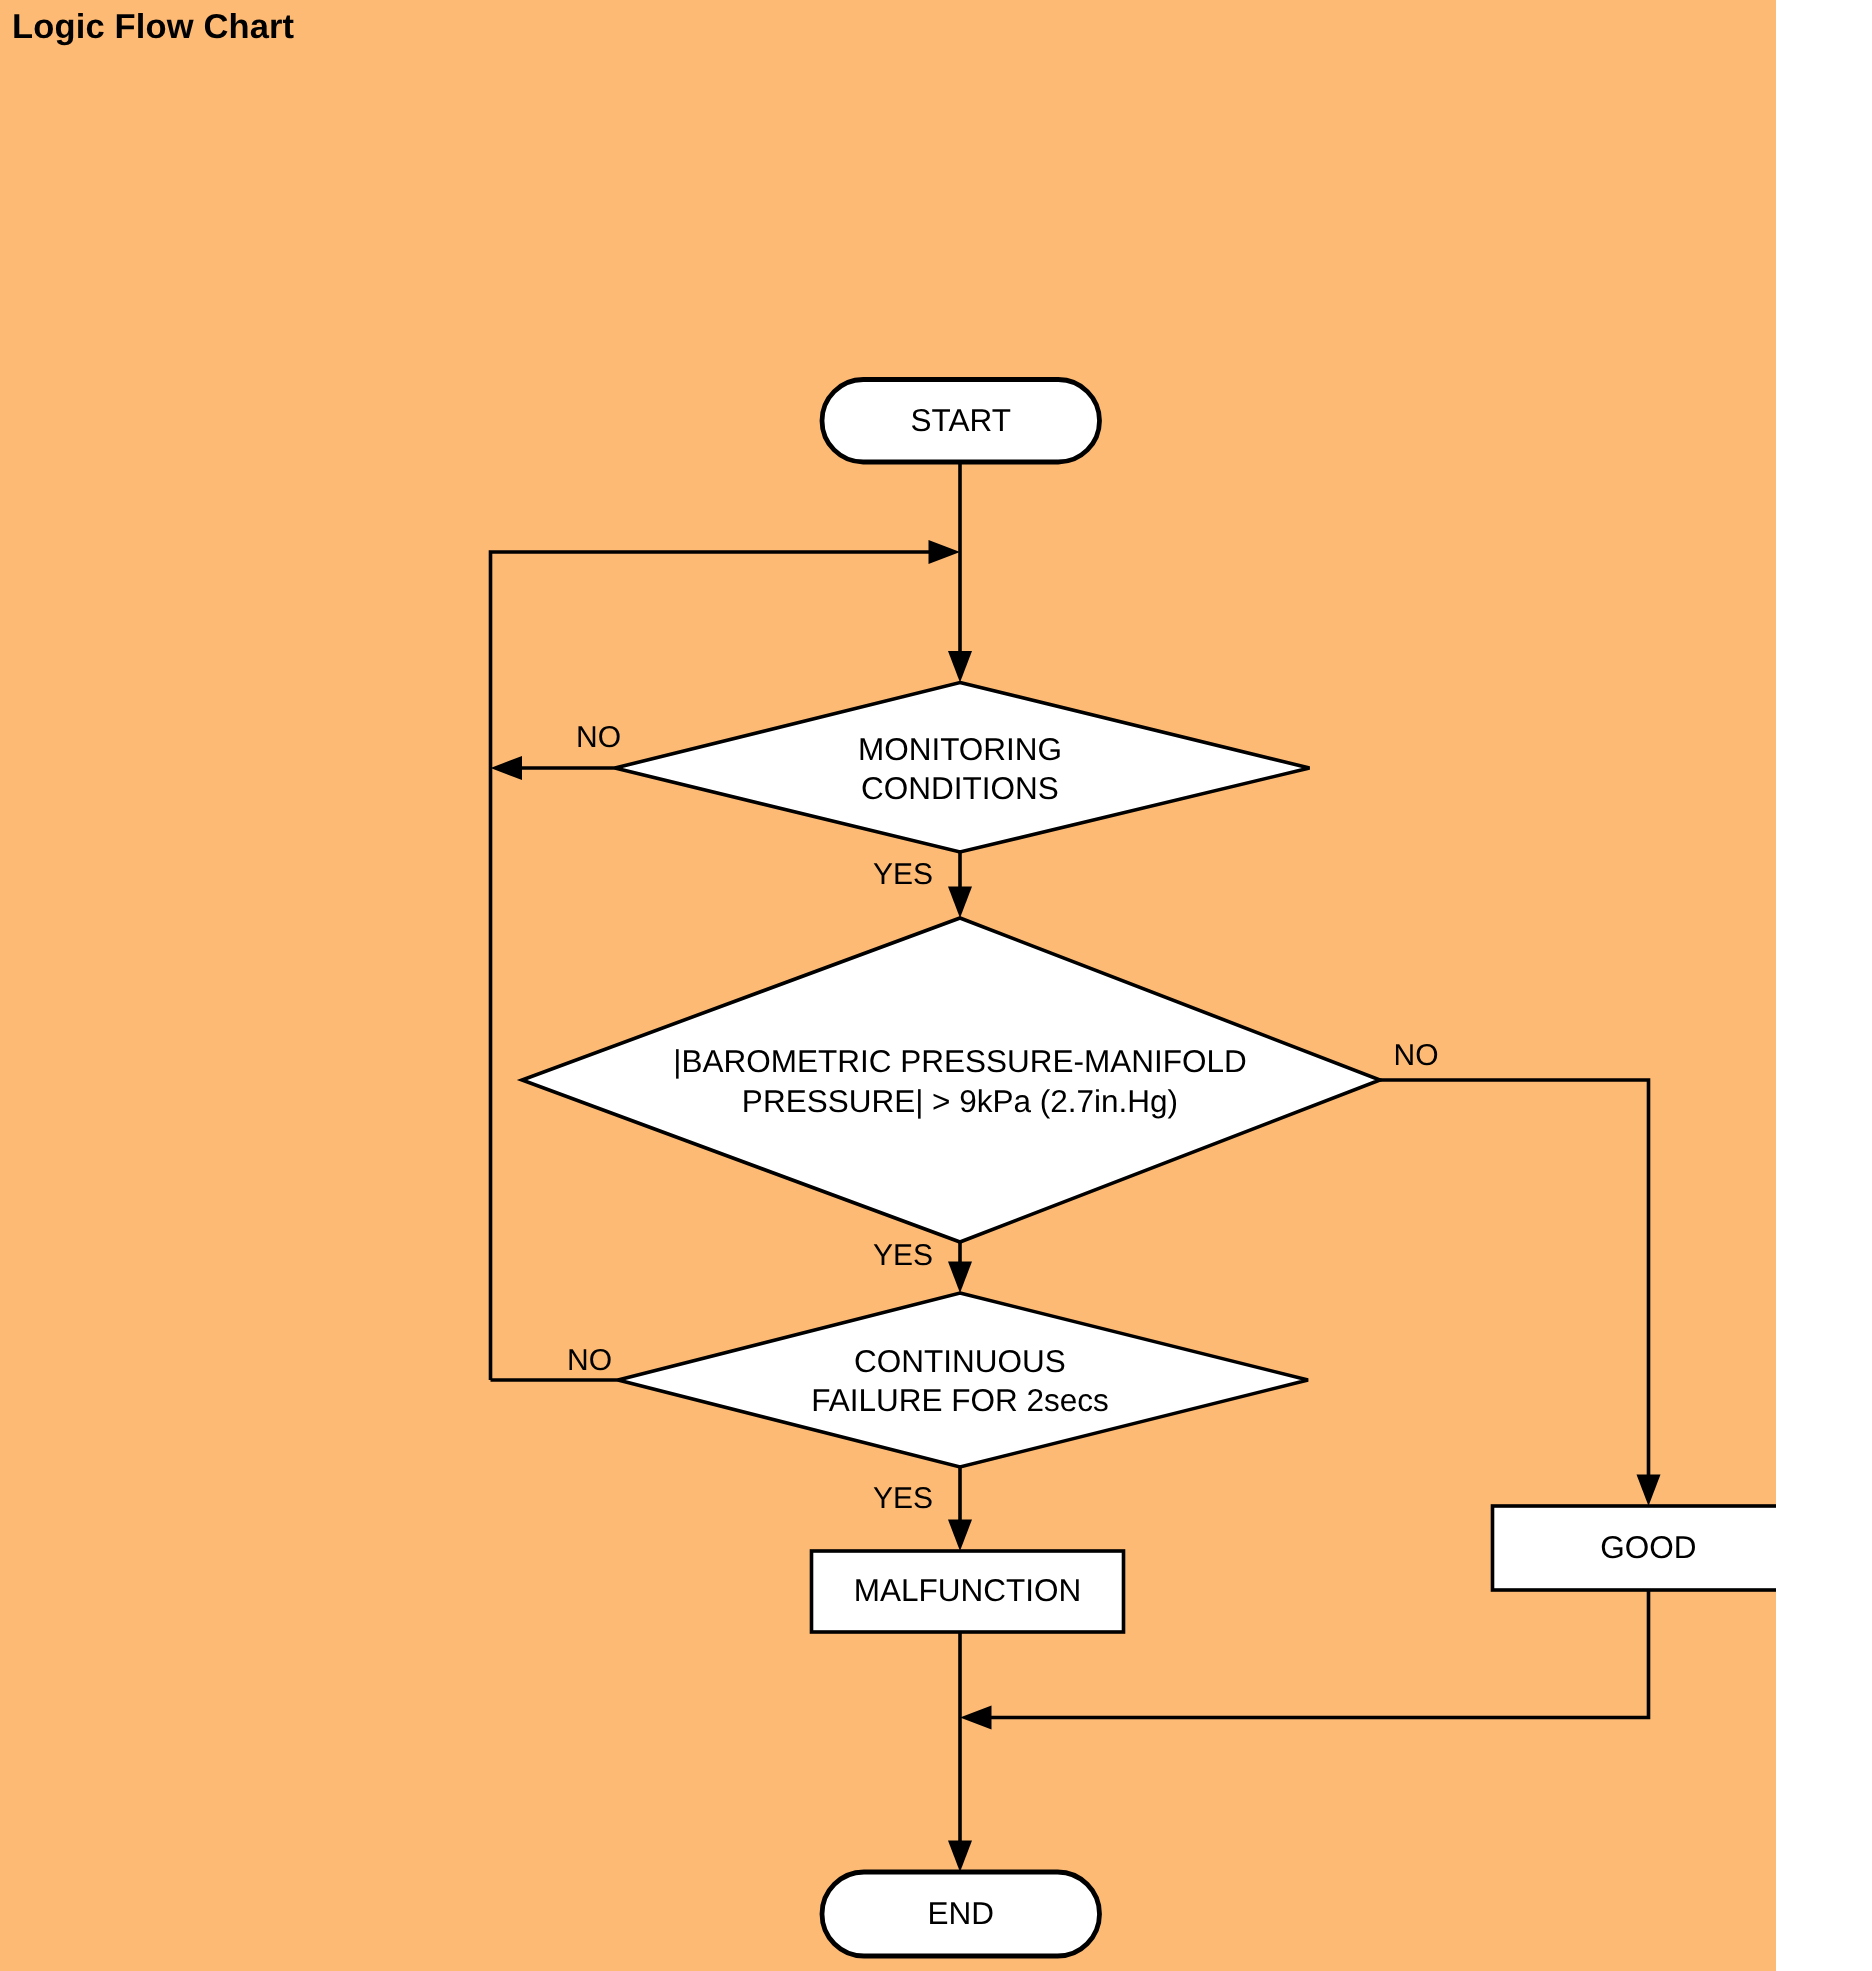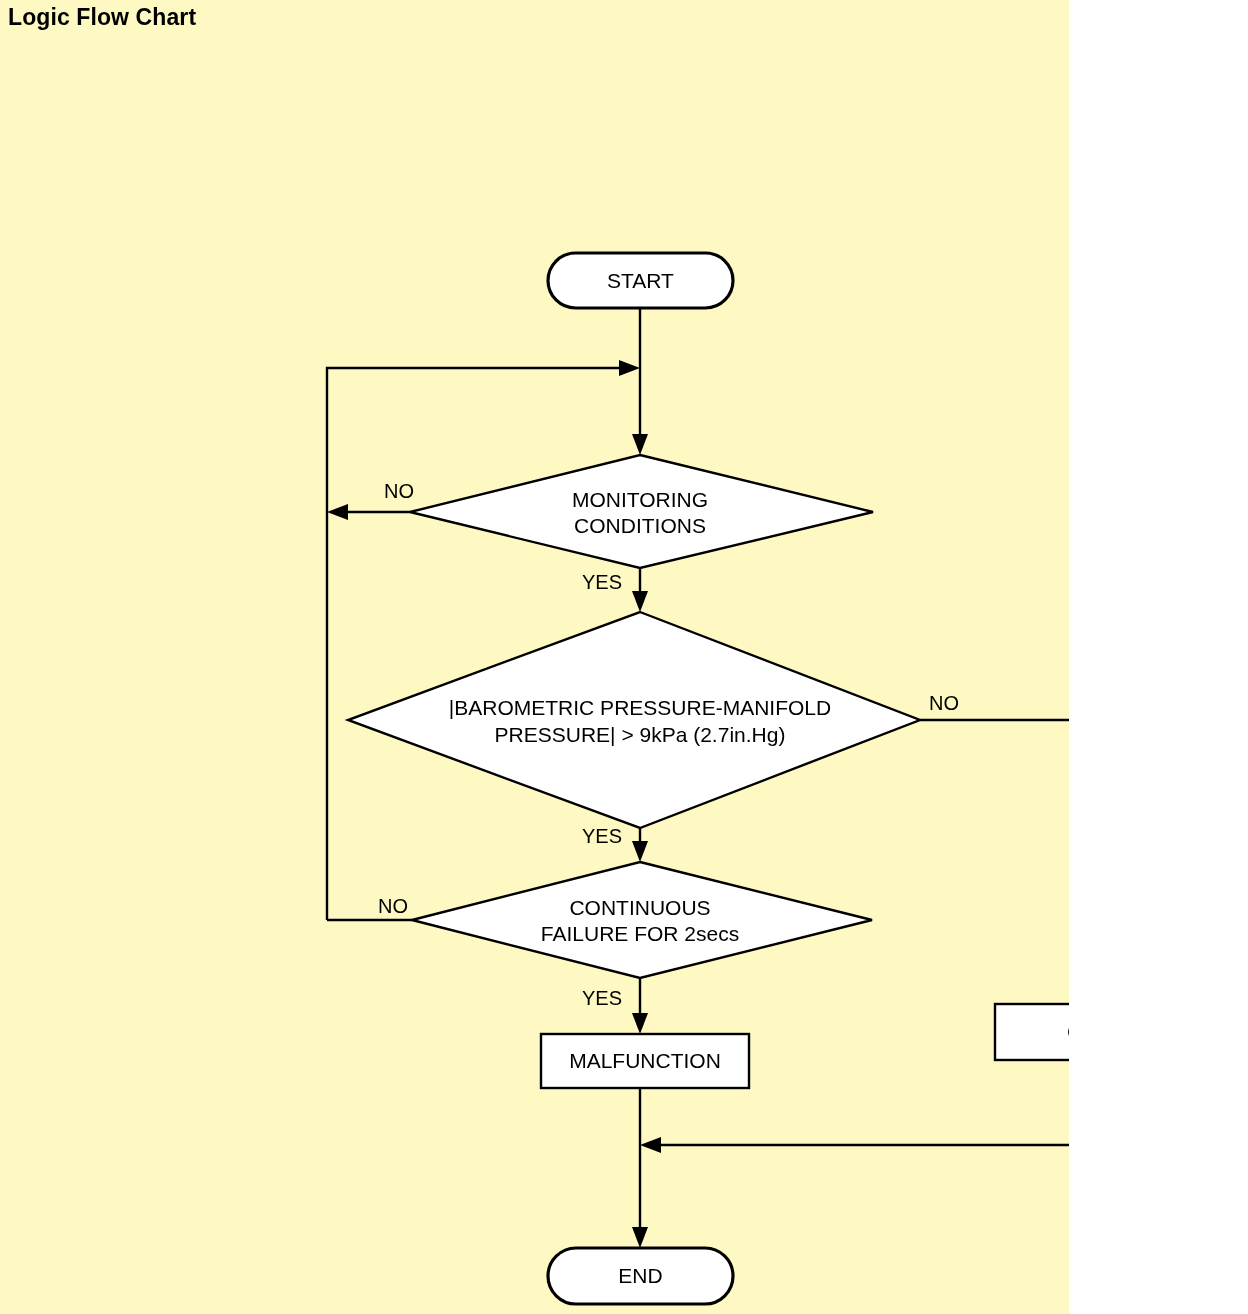--- a/index.html
+++ b/index.html
@@ -14,9 +14,9 @@
   }
   #page {
     position: relative;
-    width: 1069px;
+    width: 1184px;
     height: 1314px;
-    background: #fef9c3;
+    background: #fdba74;
     overflow: hidden;
   }
   #chart-title {

